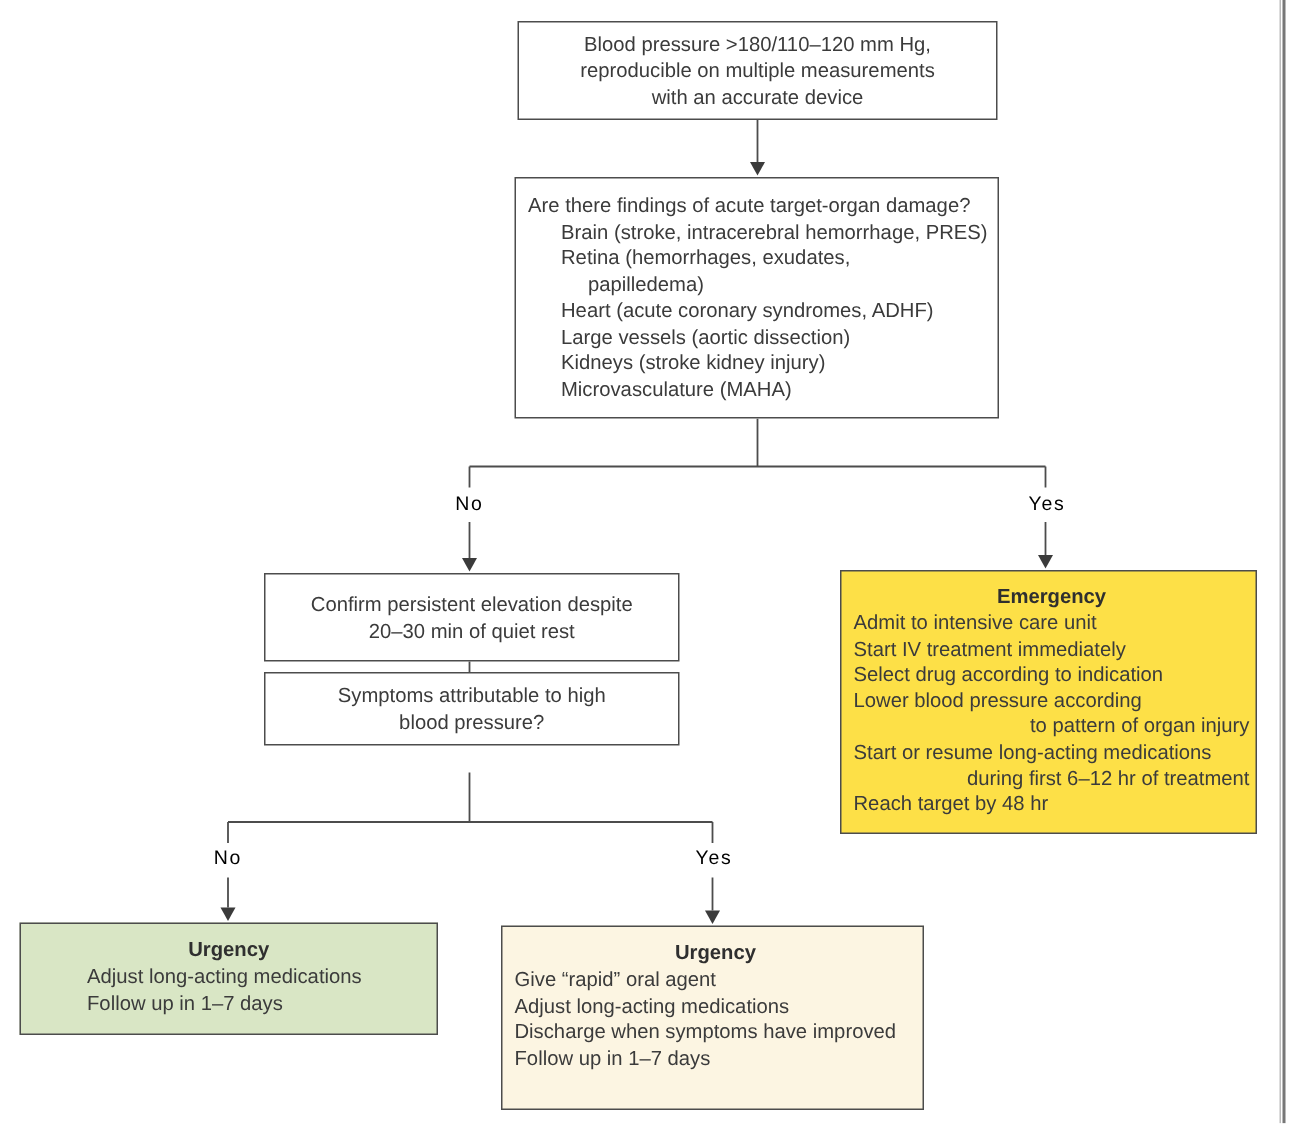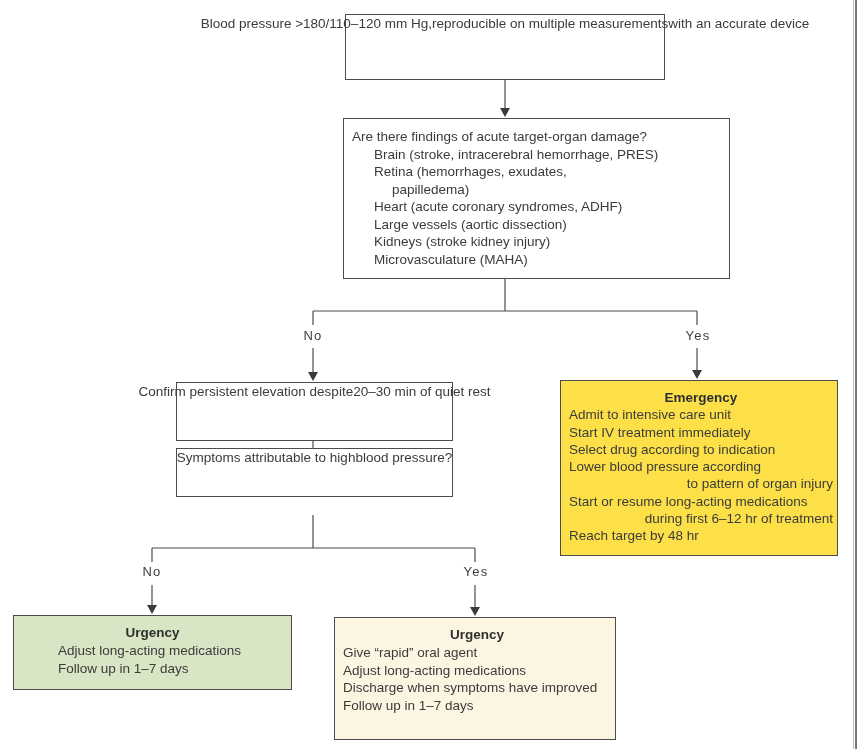--- a/index.html
+++ b/index.html
@@ -24,7 +24,7 @@
     color: #3b3b3b;
   }
   .box.filled { border-width: 1.5px; }
-  .box.center-text { display:flex; flex-direction:row; justify-content:center; text-align:center; }
+  .box.center-text { display:flex; flex-direction:column; justify-content:center; text-align:center; }
   .box-title { font-weight: bold; text-align: center; color:#2f2f2f; }
   .ln { white-space: nowrap; }
   .ind1 { padding-left: 22px; }

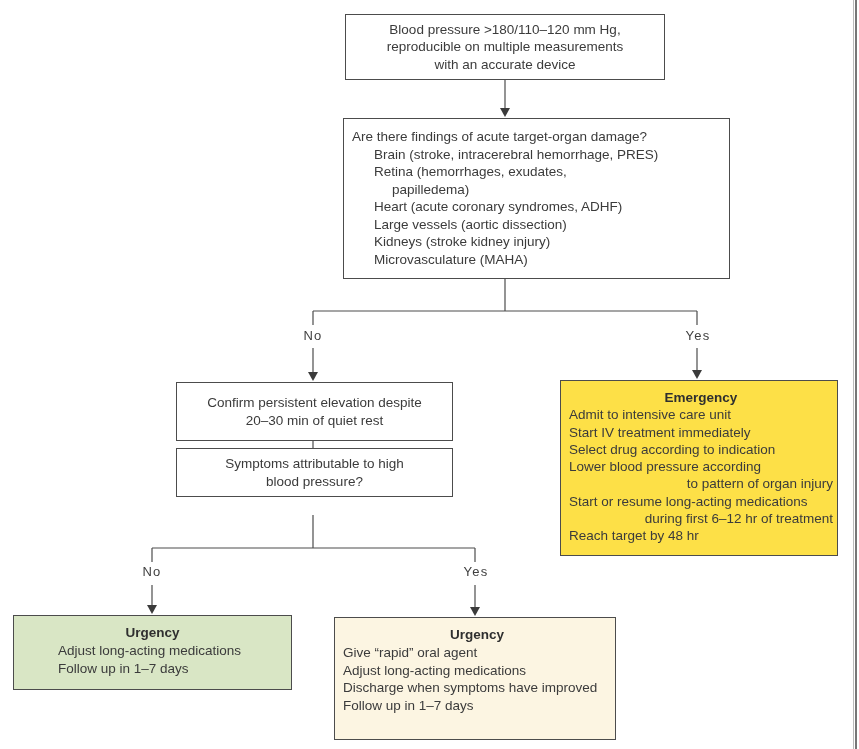--- a/index.html
+++ b/index.html
@@ -32,7 +32,7 @@
   .indw { padding-left: 20px; text-align: right; }
 
   #box-bp      { left:345px; top:14px;  width:320px; height:66px; }
-  #box-damage  { left:343px; top:118px; width:387px; height:161px; padding:9px 4px 0 8px; }
+  #box-damage  { left:343px; top:118px; width:323px; height:161px; padding:9px 4px 0 8px; }
   #box-confirm { left:176px; top:382px; width:277px; height:59px; }
   #box-symptoms{ left:176px; top:448px; width:277px; height:49px; }
   #box-emergency { left:560px; top:380px; width:278px; height:176px; background:#fde047; padding:8px 4px 0 8px; line-height:17.3px; }

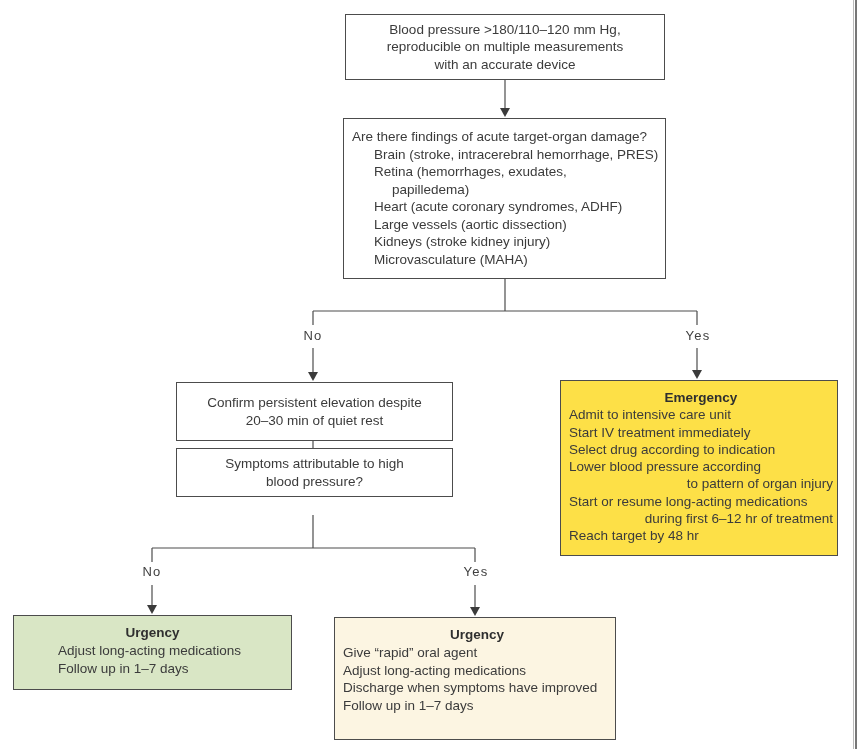--- a/index.html
+++ b/index.html
@@ -45,7 +45,7 @@
     transform: translateX(-50%);
     font-size: 13px;
     letter-spacing: 1.2px;
-    color:#404040;
+    color:#000000;
     white-space: nowrap;
   }
   #lbl-damage-no  { left:313px; top:328px; }

